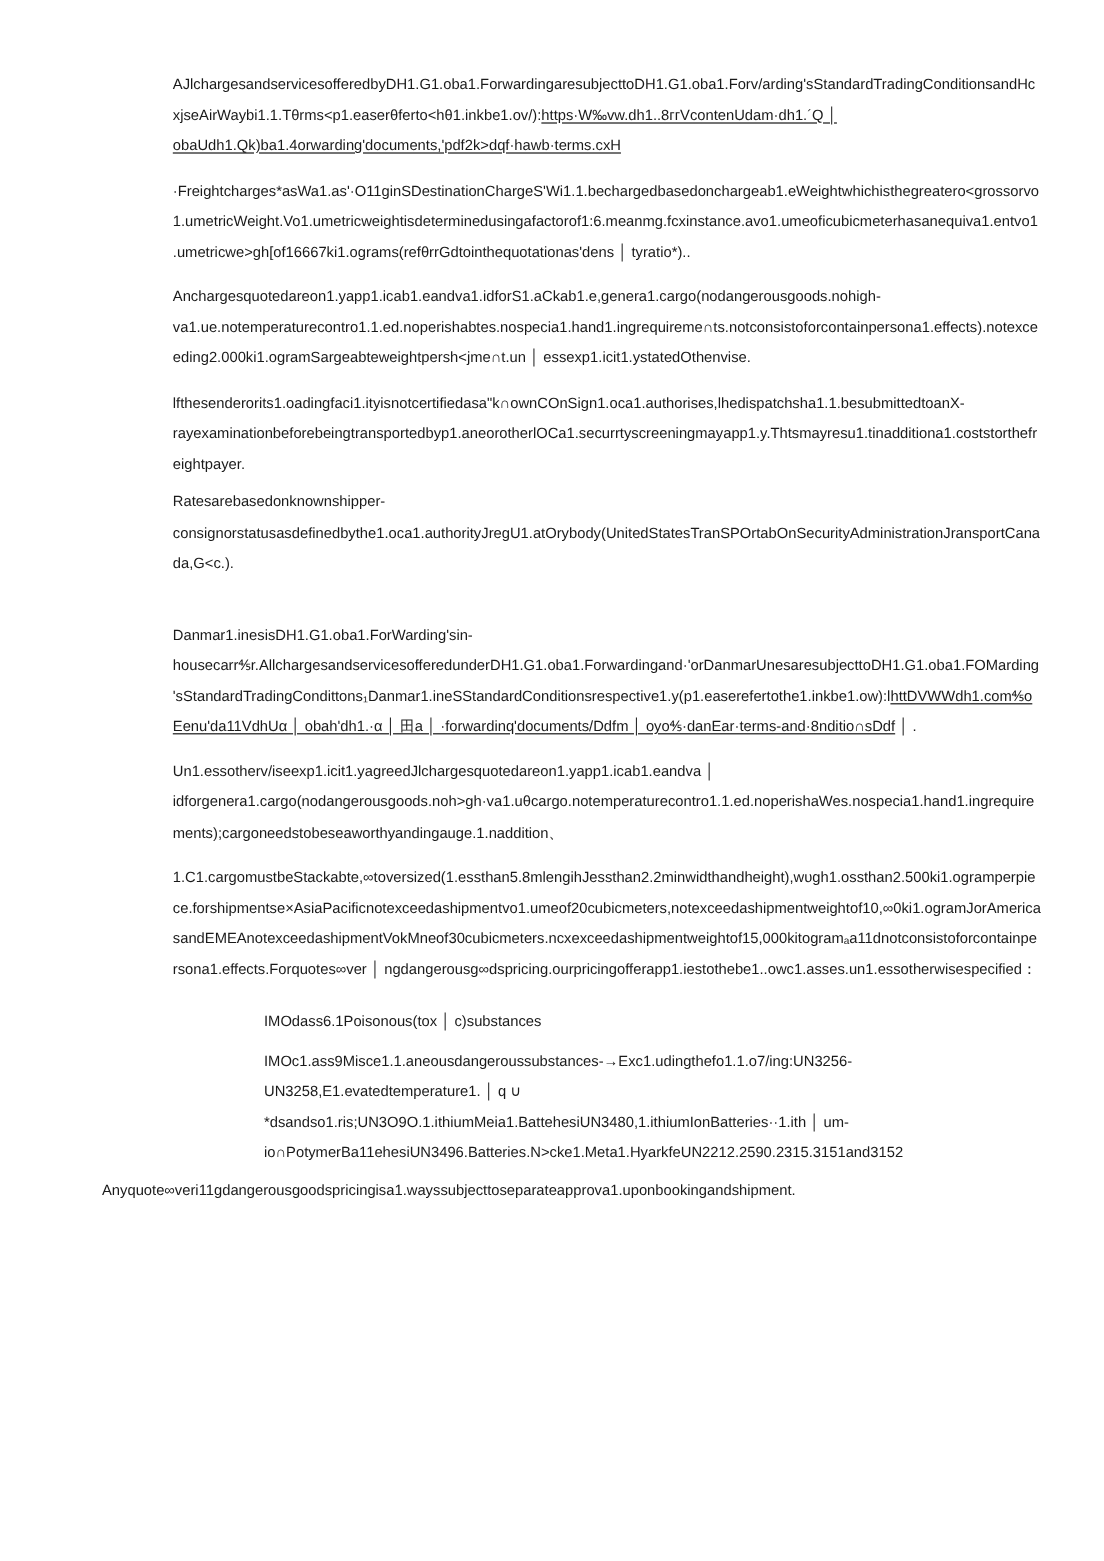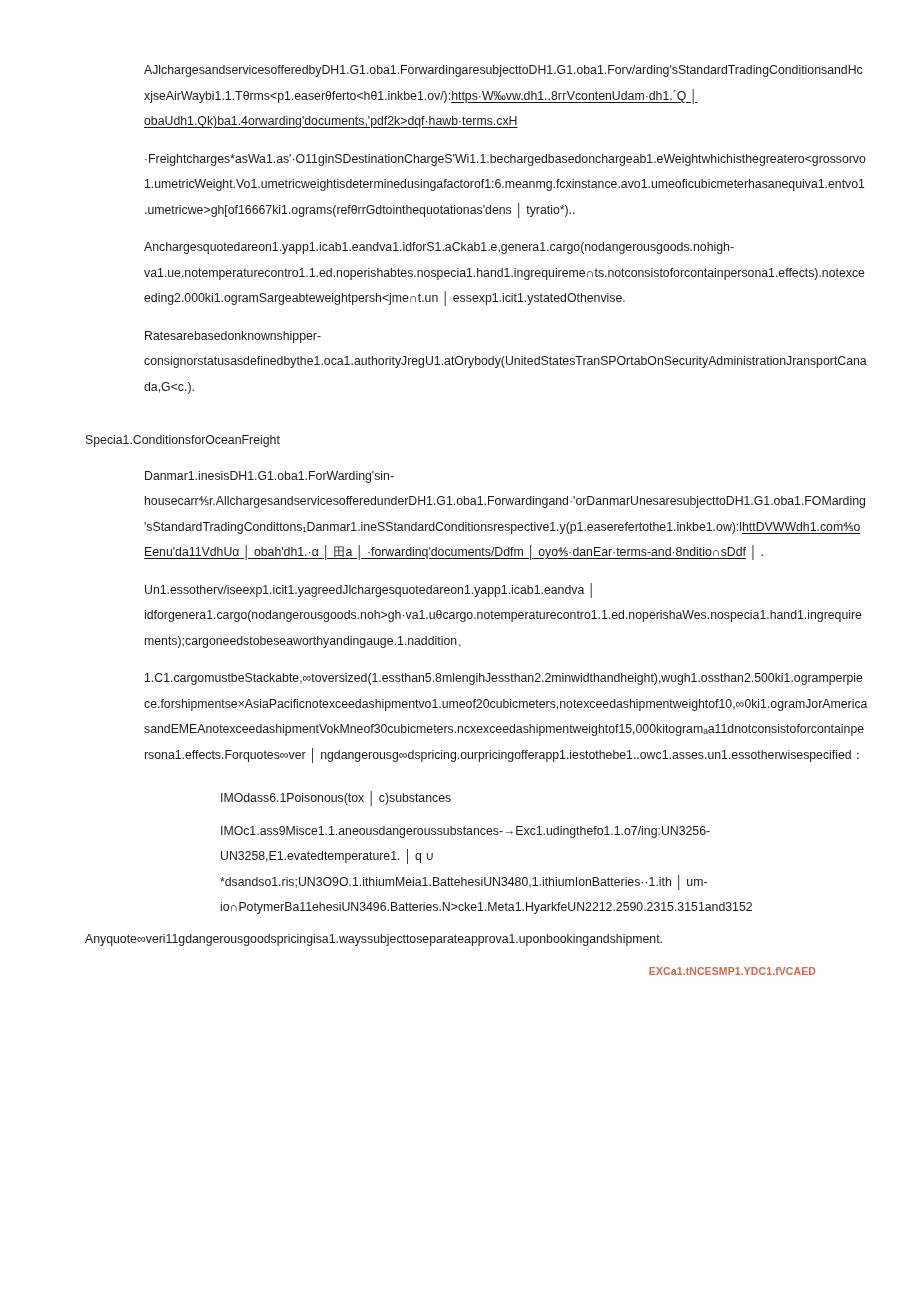--- a/index.html
+++ b/index.html
@@ -101,6 +101,7 @@
 
     <div class="spacer-sm"></div>
 
+    <p class="para indent-1">lfthesenderorits1.oadingfaci1.ityisnotcertifiedasa"k∩ownCOnSign1.oca1.authorises,lhedispatchsha1.1.besubmittedtoanX-rayexaminationbeforebeingtransportedbyp1.aneorotherlOCa1.securrtyscreeningmayapp1.y.Thtsmayresu1.tinadditiona1.coststorthefreightpayer.</p>
 
 
     <p class="para indent-1">Ratesarebasedonknownshipper-consignorstatusasdefinedbythe1.oca1.authorityJregU1.atOrybody(UnitedStatesTranSPOrtabOnSecurityAdministrationJransportCanada,G&lt;c.).</p>

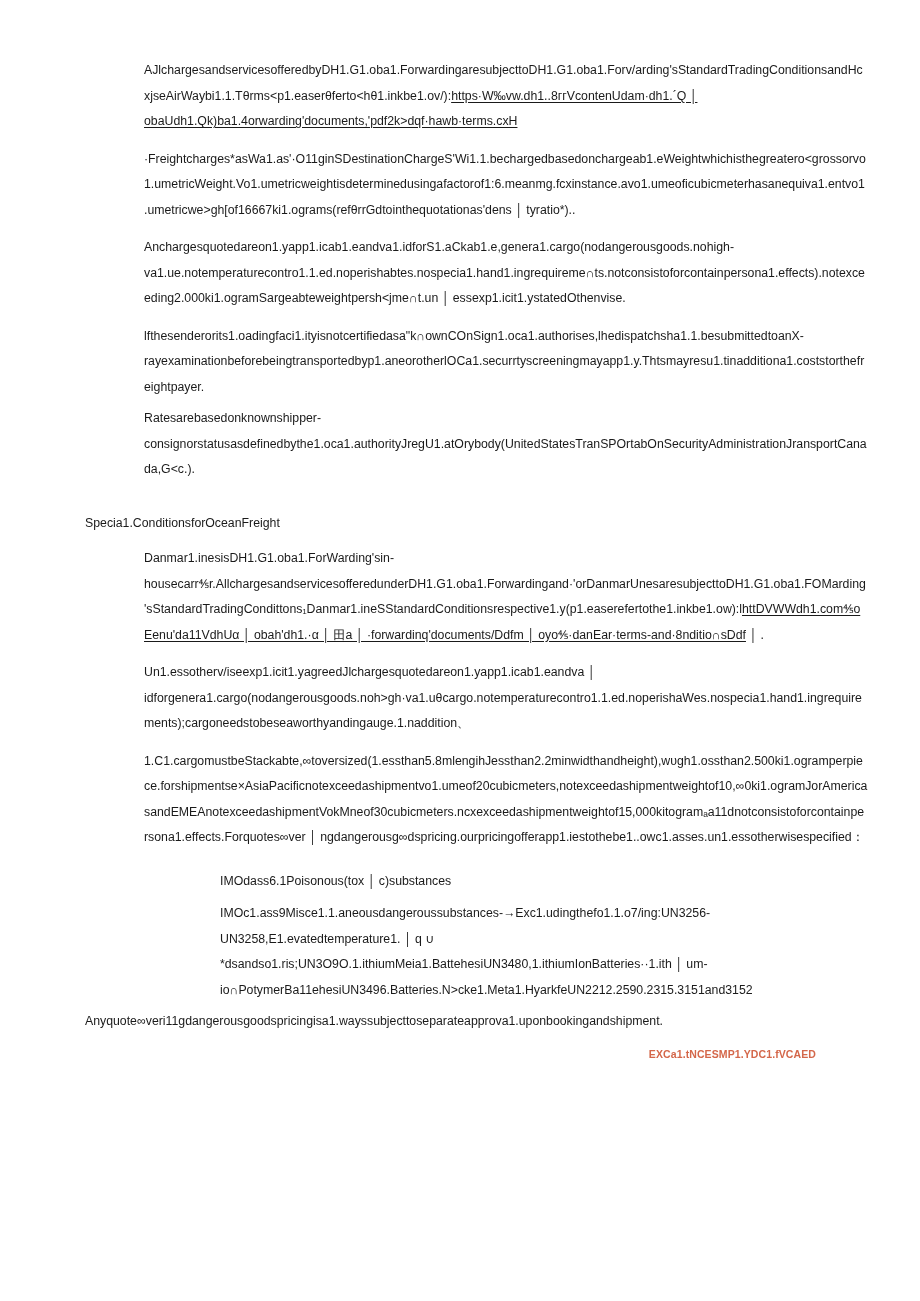--- a/index.html
+++ b/index.html
@@ -108,7 +108,6 @@
 
     <div class="spacer-lg"></div>
 
-    <p class="heading">Specia1.ConditionsforOceanFreight</p>
 
     <div class="spacer-sm"></div>
 

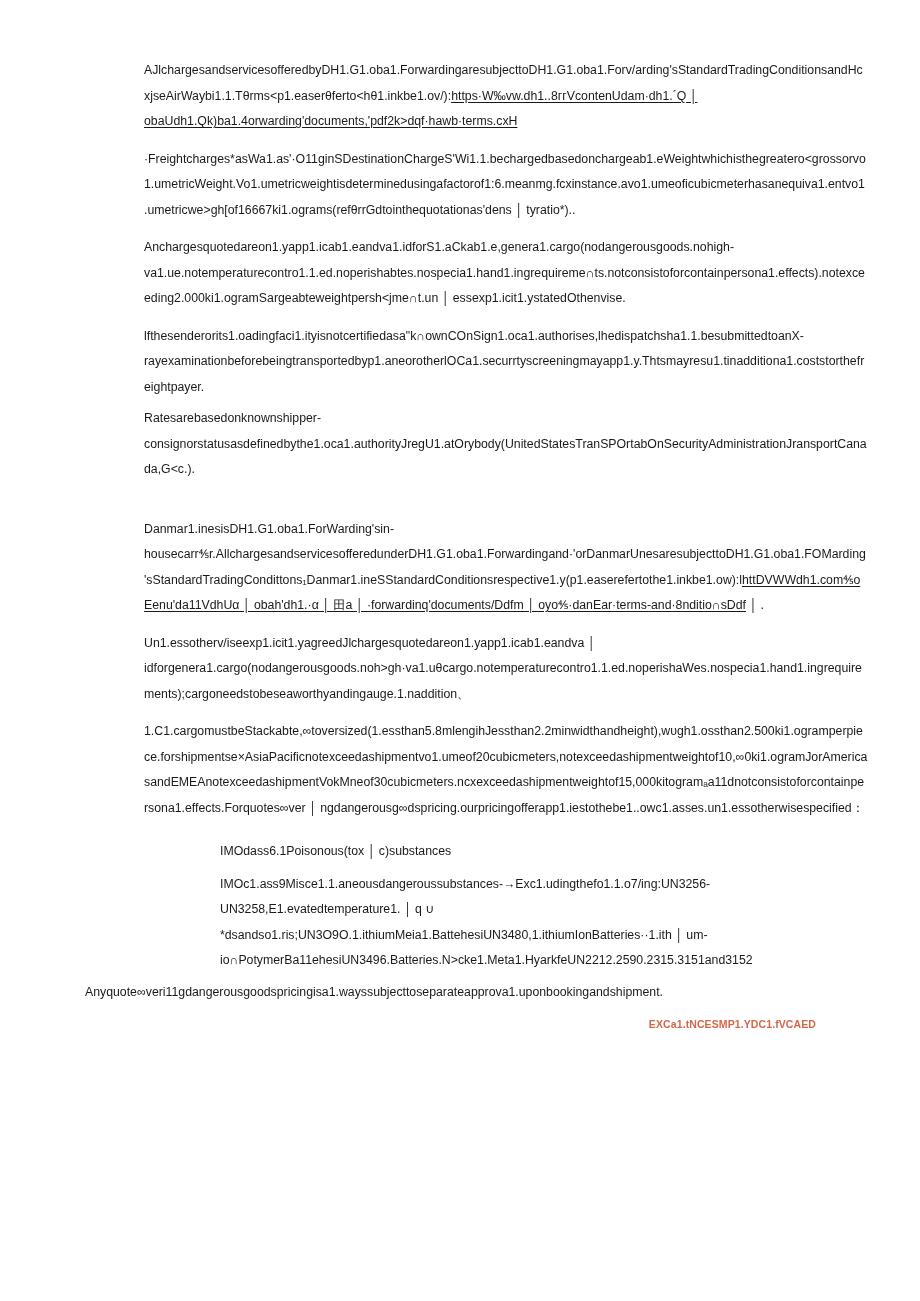--- a/index.html
+++ b/index.html
@@ -130,7 +130,6 @@
 
     <p class="para indent-0">Anyquote∞veri11gdangerousgoodspricingisa1.wayssubjecttoseparateapprova1.uponbookingandshipment.</p>
 
-    <p class="accent-line" style="color: rgb(212, 103, 74);">EXCa1.tNCESMP1.YDC1.fVCAED</p>
 
 
     <div class="spacer-sm"></div>

